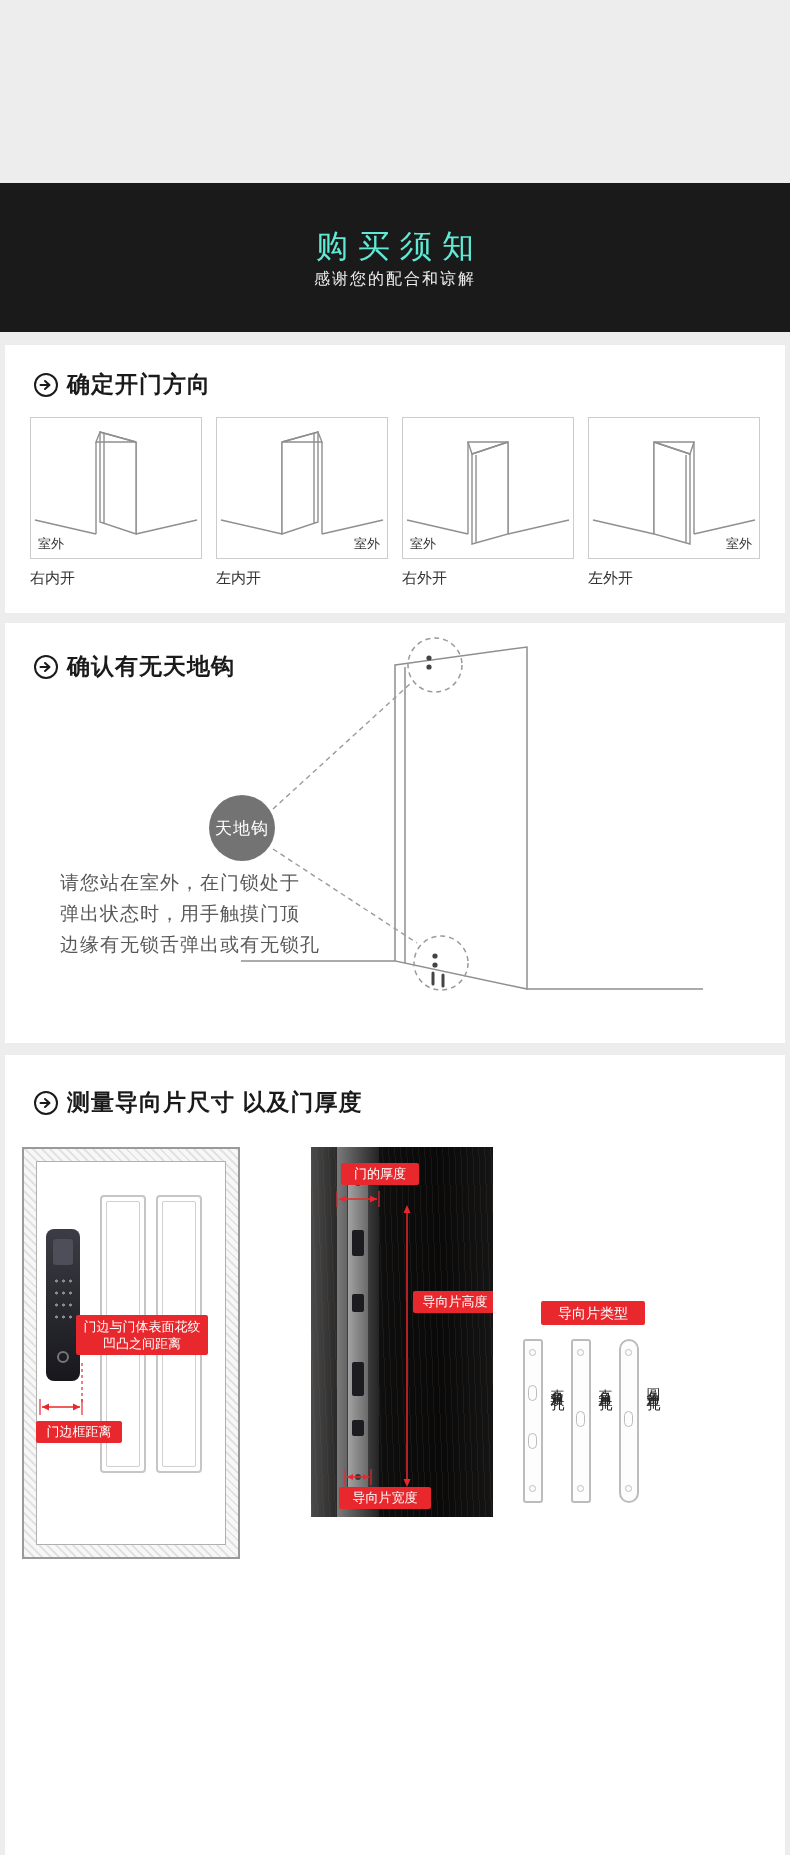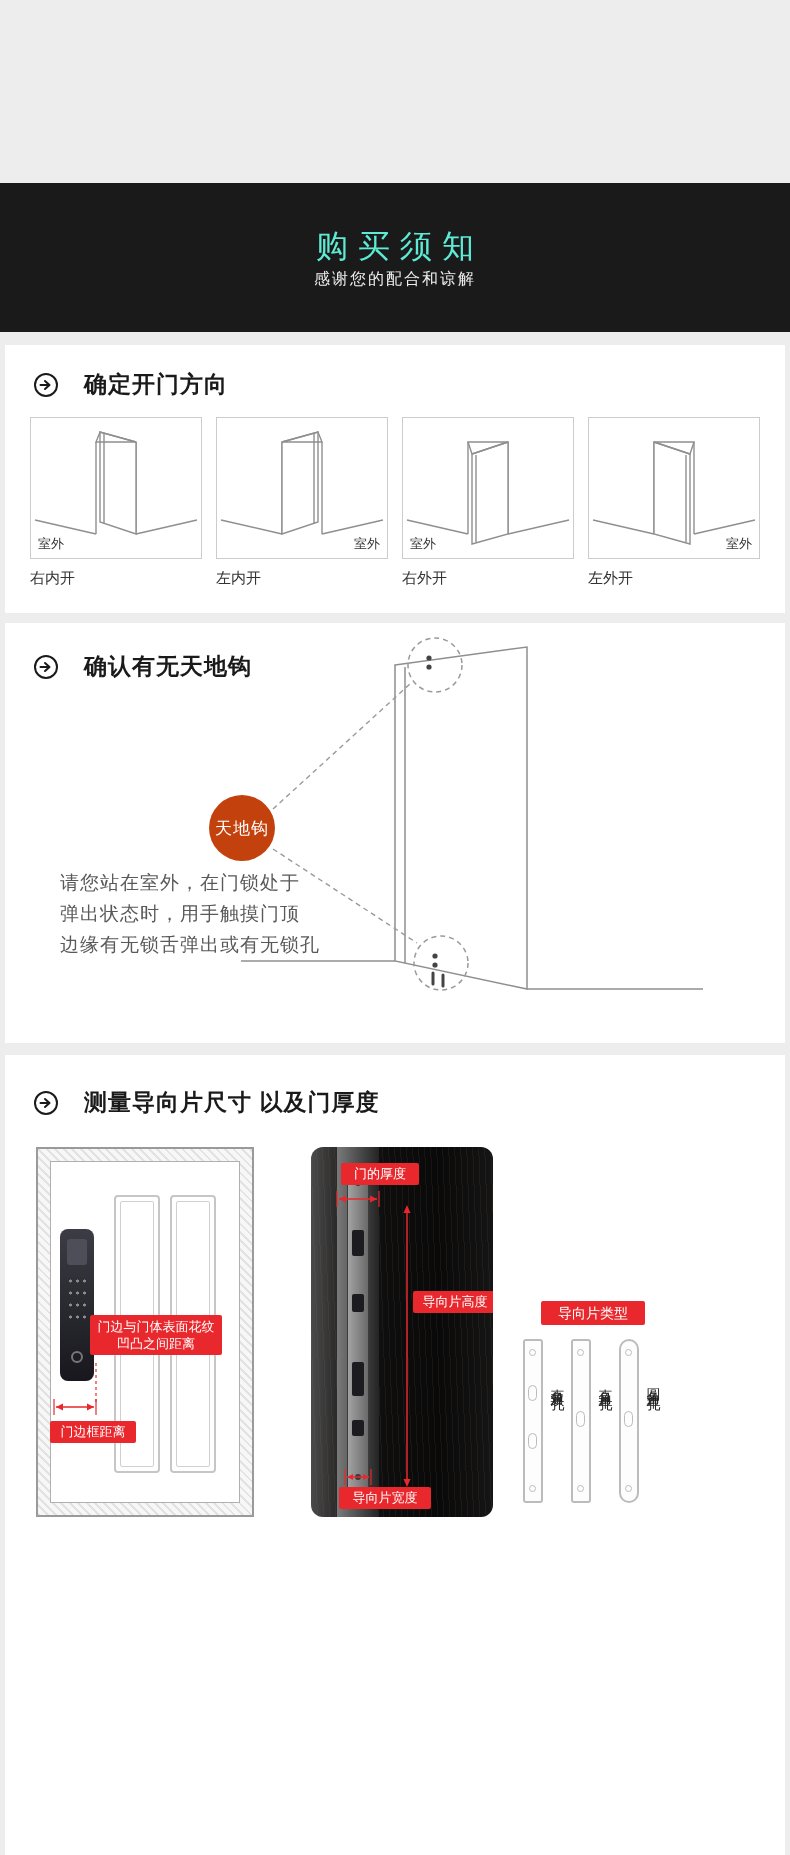--- a/index.html
+++ b/index.html
@@ -35,7 +35,7 @@
   
   .card{position:absolute;left:5px;width:780px;background:#ffffff;}
   .card1{top:345px;height:268px;} .card2{top:623px;height:420px;} .card3{top:1055px;height:800px;}
-  .sec-head{position:absolute;left:28px;display:flex;align-items:center;gap:25px;}
+  .sec-head{position:absolute;left:28px;display:flex;align-items:center;gap:8px;}
   .sec-icon{width:26px;height:26px;flex:none;}
   .sec-title{font-size:23px;font-weight:700;color:#1a1a1a;letter-spacing:1px;}
 

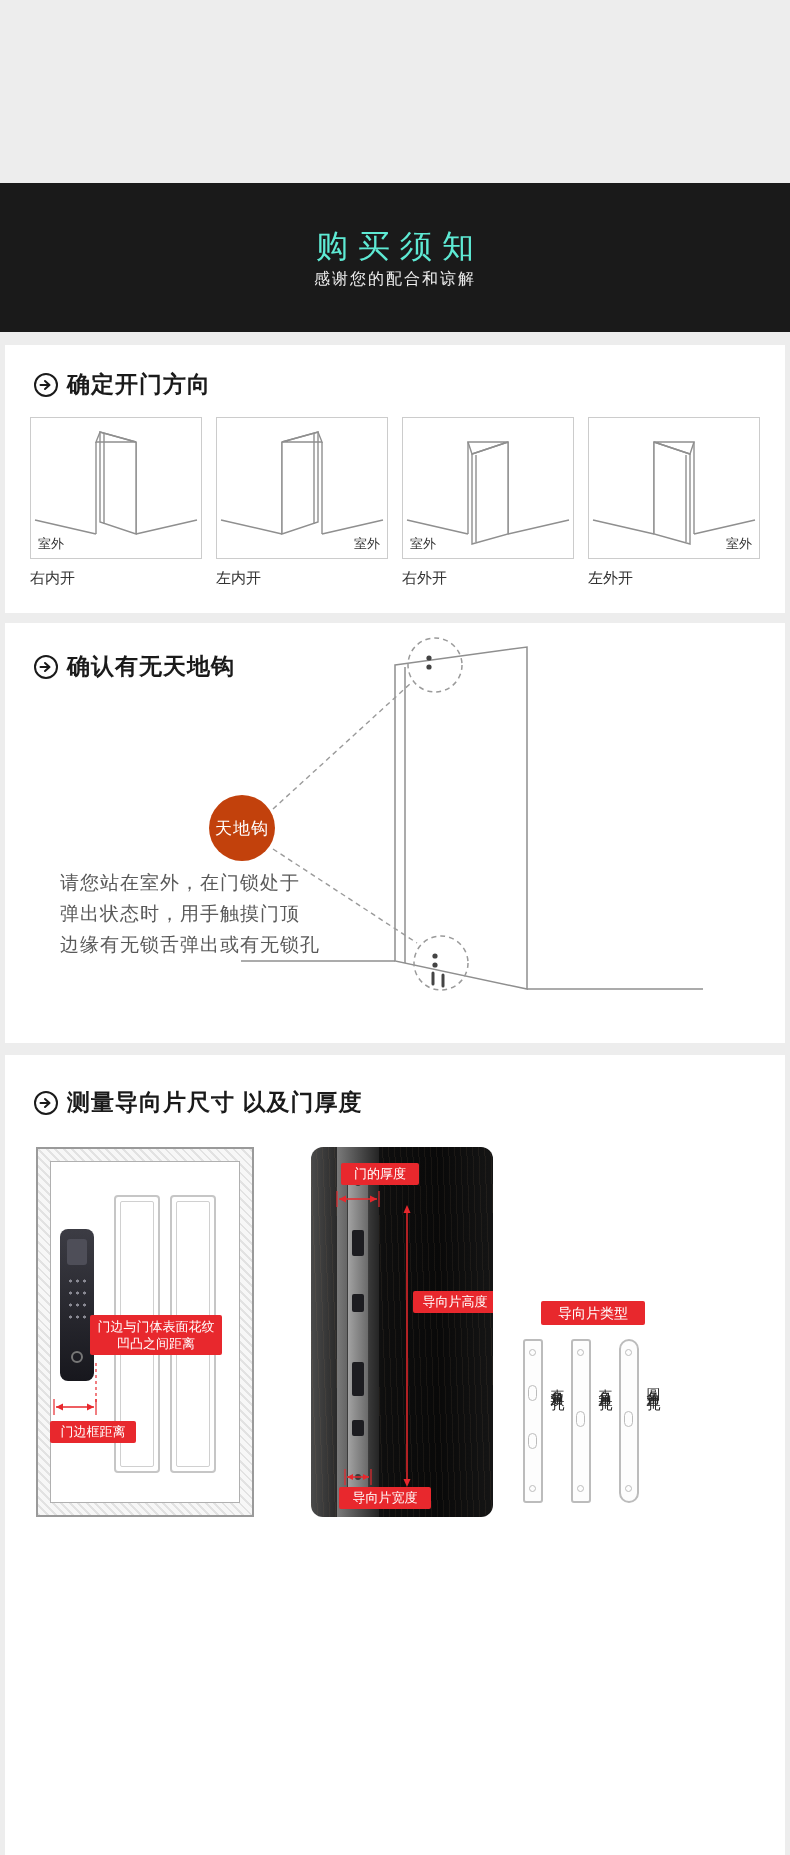--- a/index.html
+++ b/index.html
@@ -50,7 +50,7 @@
   
   .hook-svg{position:absolute;top:0;left:0;}
   .hook-badge{position:absolute;left:204px;top:172px;width:66px;height:66px;border-radius:50%;
-              background:#c2410c;color:#fff;display:flex;align-items:center;justify-content:center;
+              background:#737373;color:#fff;display:flex;align-items:center;justify-content:center;
               font-size:17px;letter-spacing:1px;}
   .hook-text{position:absolute;left:55px;top:244px;font-size:19px;color:#595959;line-height:31px;letter-spacing:1px;}
 

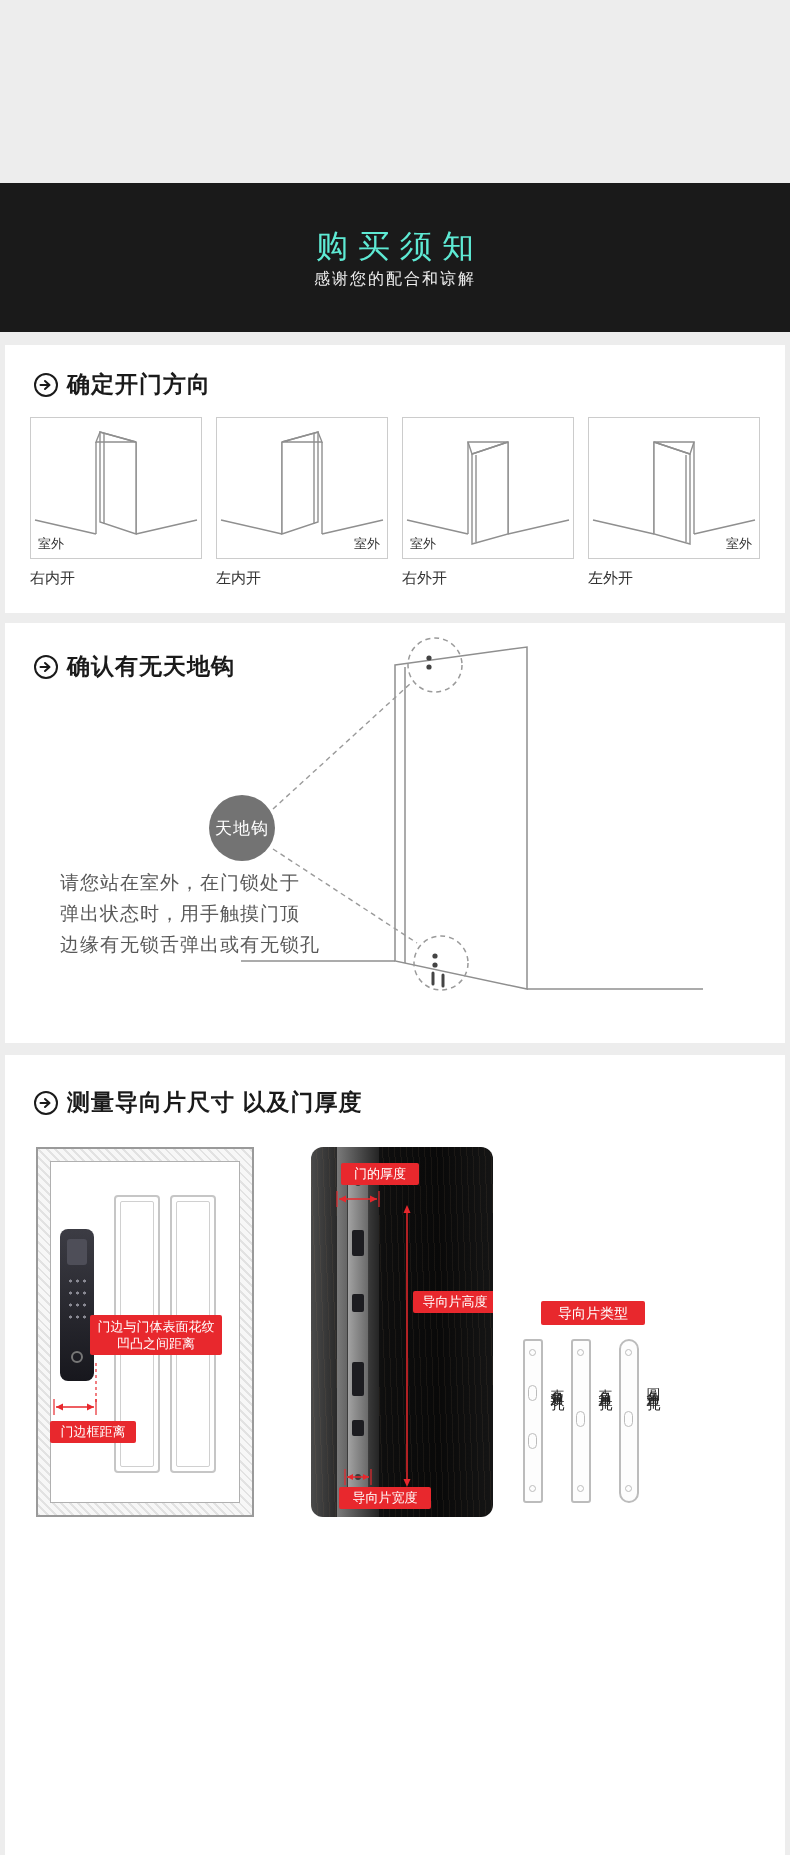--- a/index.html
+++ b/index.html
@@ -76,7 +76,7 @@
 
   .mphoto{position:absolute;left:306px;top:92px;width:182px;height:370px;overflow:hidden;
     background:repeating-linear-gradient(88deg,rgba(150,120,90,.10) 0 1px,rgba(0,0,0,0) 1px 6px),
-      linear-gradient(90deg,#4a4a4a 0%,#222 18%,#0e0e0e 40%,#090909 70%,#151515 100%);border-radius:12px;}
+      linear-gradient(90deg,#4a4a4a 0%,#222 18%,#0e0e0e 40%,#090909 70%,#151515 100%);}
   .medge{position:absolute;left:26px;top:0;width:42px;height:370px;
          background:linear-gradient(90deg,#7a7a7a,#4a4a4a 55%,#242424);}
   .mplate{position:absolute;left:36px;top:26px;width:22px;height:316px;border:1px solid #3c3c3c;

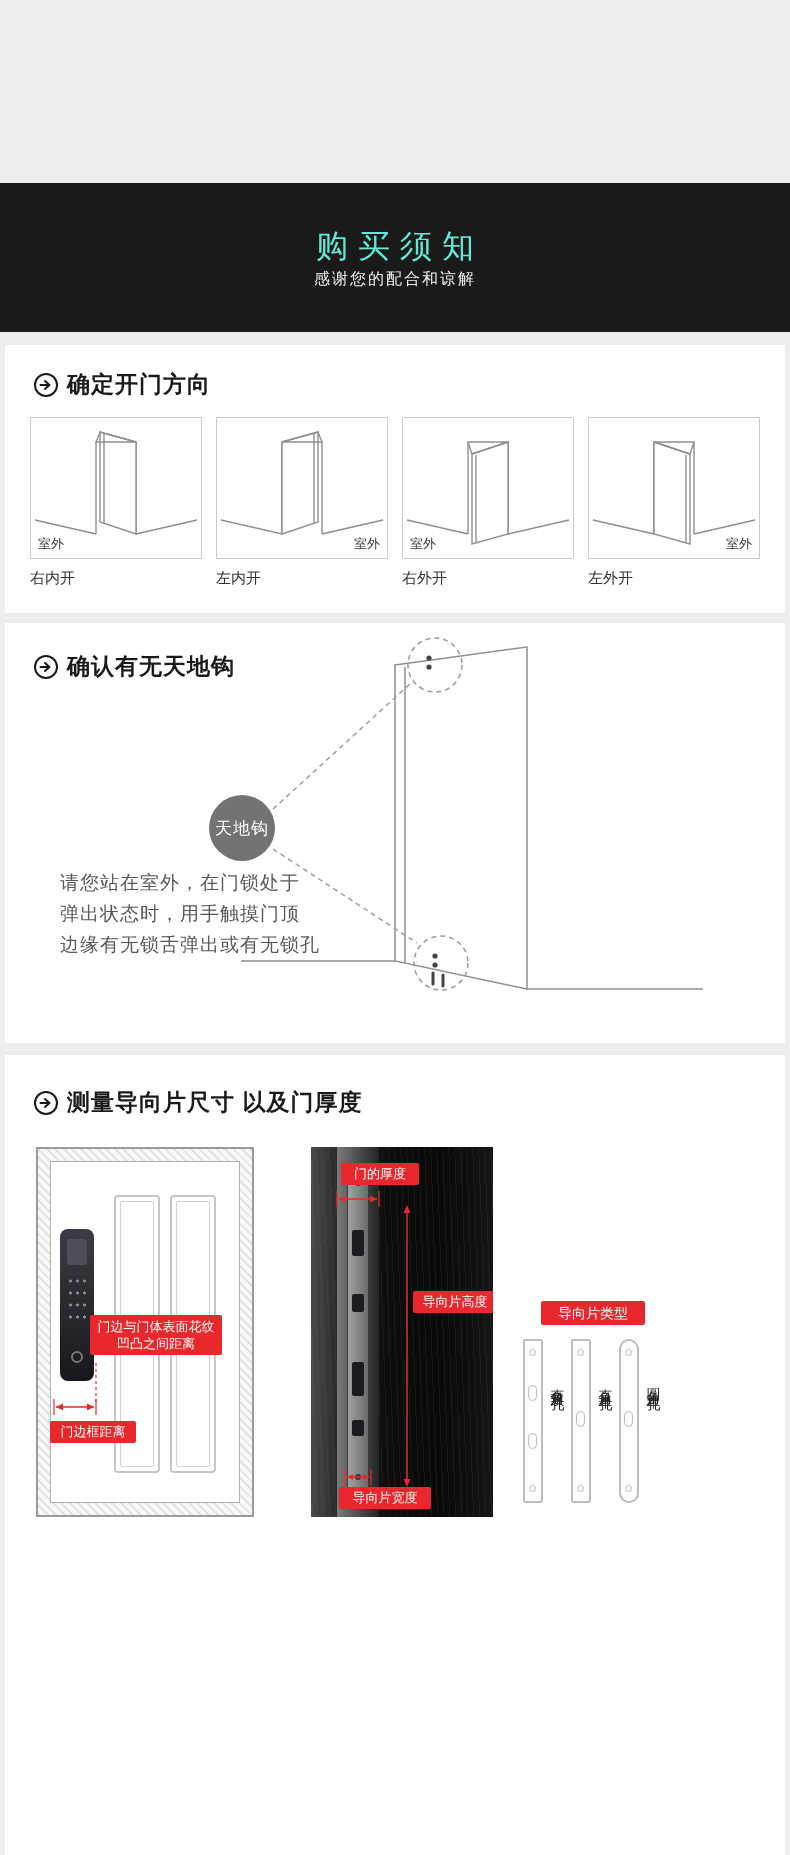--- a/index.html
+++ b/index.html
@@ -55,7 +55,7 @@
   .hook-text{position:absolute;left:55px;top:244px;font-size:19px;color:#595959;line-height:31px;letter-spacing:1px;}
 
   
-  .ldia{position:absolute;left:31px;top:92px;width:218px;height:370px;border:2px solid #9a9a9a;
+  .ldia{position:absolute;left:17px;top:92px;width:218px;height:412px;border:2px solid #9a9a9a;
         box-sizing:border-box;background:repeating-linear-gradient(45deg,#e2e2e2 0 2px,#f7f7f7 2px 6px);padding-left:8px;}
   .ldia-inner{position:absolute;left:12px;top:12px;right:12px;bottom:12px;background:#fff;border:1px solid #b0b0b0;}
   .lock{position:absolute;left:22px;top:80px;width:34px;height:152px;border-radius:8px;

